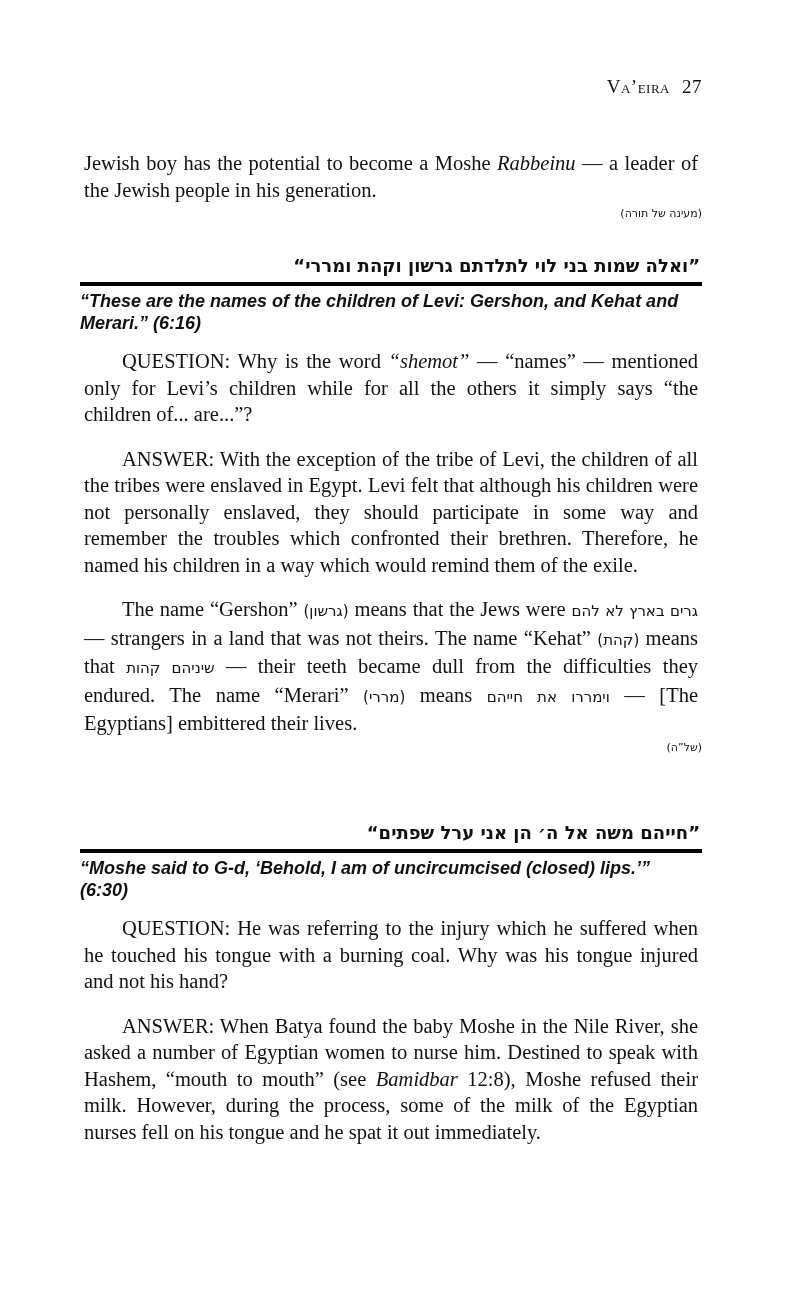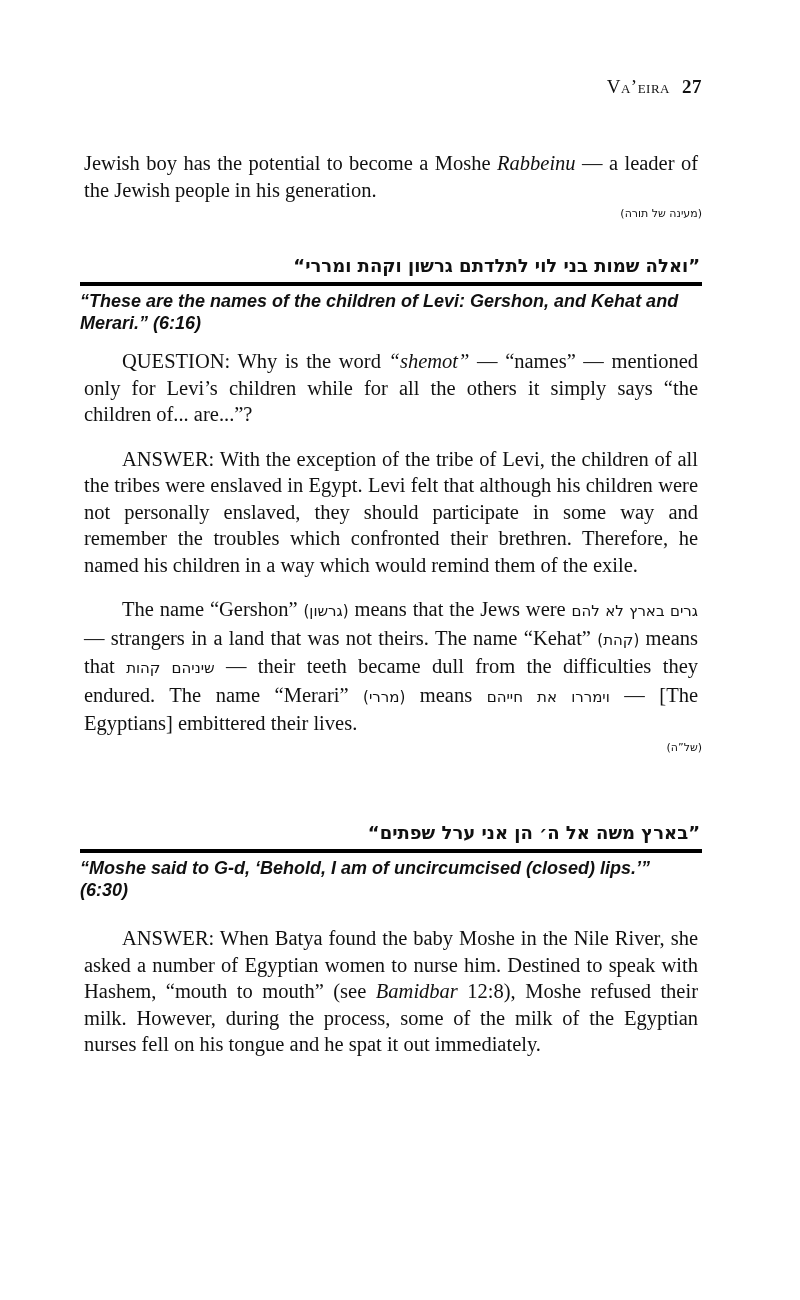--- a/index.html
+++ b/index.html
@@ -7,7 +7,7 @@
   .page { position: absolute; left: 80px; top: 0; width: 622px; }
   .running-head { position: absolute; top: 76px; right: 0; font-family: "Liberation Serif", serif; font-size: 19px; letter-spacing: 0.5px; }
   .running-head .title { font-variant: small-caps; }
-  .running-head .num { font-weight: bold; margin-left: 12px; margin-top: 21px; }
+  .running-head .num { font-weight: normal; margin-left: 12px; margin-top: 21px; }
   .serif { font-family: "Liberation Serif", serif; font-size: 20.5px; line-height: 26.5px; text-align: justify; }
   p { margin: 4px; }
   .indent { text-indent: 38px; }

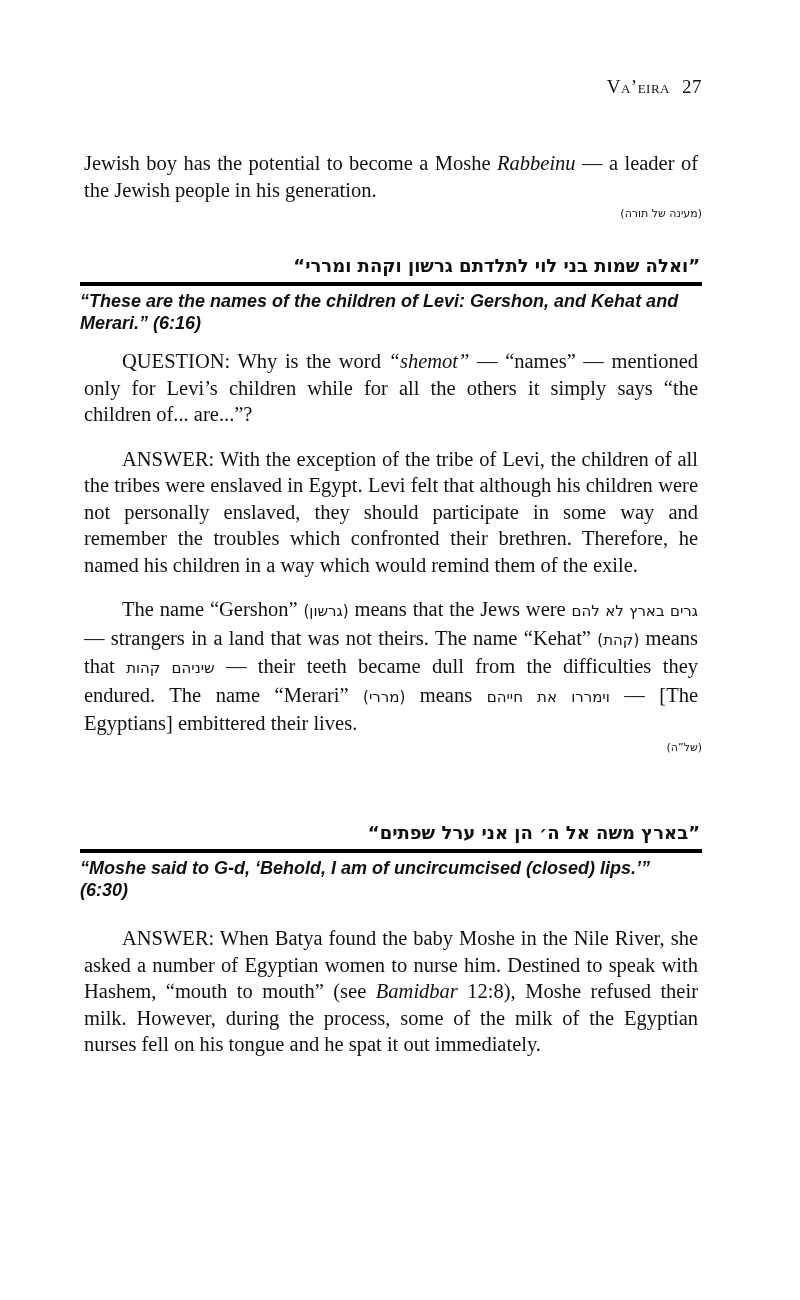--- a/index.html
+++ b/index.html
@@ -48,7 +48,7 @@
   </div>
 
   <div class="block" style="top:822px;">
-    <div class="heb-head">”בארץ משה אל ה׳ הן אני ערל שפתים“</div>
+    <div class="heb-head">”חייהם משה אל ה׳ הן אני ערל שפתים“</div>
     <div class="rule"></div>
     <div class="verse">“Moshe said to G-d, ‘Behold, I am of uncircumcised (closed) lips.’” (6:30)</div>
     <div class="gap"></div>

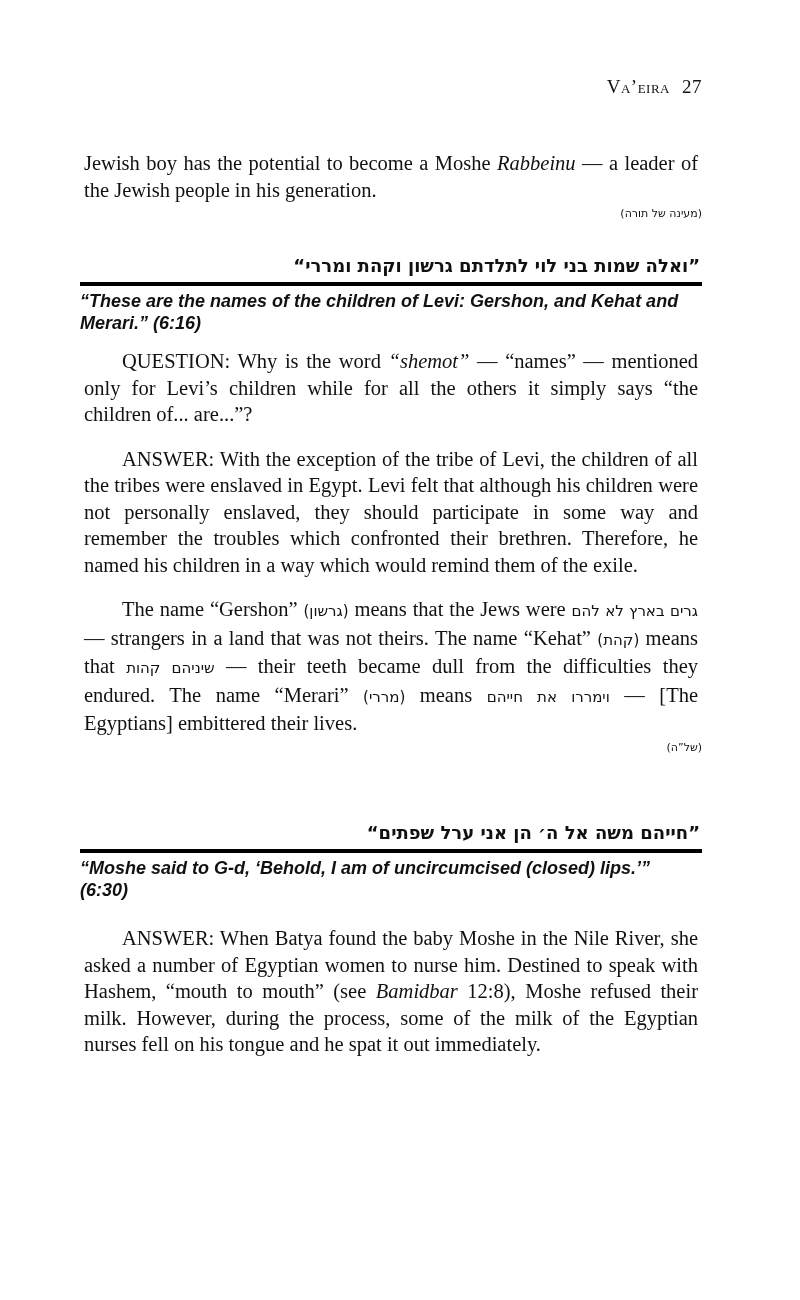--- a/index.html
+++ b/index.html
@@ -52,6 +52,7 @@
     <div class="rule"></div>
     <div class="verse">“Moshe said to G-d, ‘Behold, I am of uncircumcised (closed) lips.’” (6:30)</div>
     <div class="gap"></div>
+    <p class="serif indent">QUESTION: He was referring to the injury which he suffered when he touched his tongue with a burning coal. Why was his tongue injured and not his hand?</p>
     <div class="gap"></div>
     <p class="serif indent"><span>ANSWER: When Batya found the baby Moshe in the Nile River, she asked a number of Egyptian women to nurse him. Destined to speak with Hashem, “mouth to mouth” (see </span><i>Bamidbar</i><span> 12:8), Moshe refused their milk. However, during the process, some of the milk of the Egyptian nurses fell on his tongue and he spat it out immediately.</span></p>
   </div>

